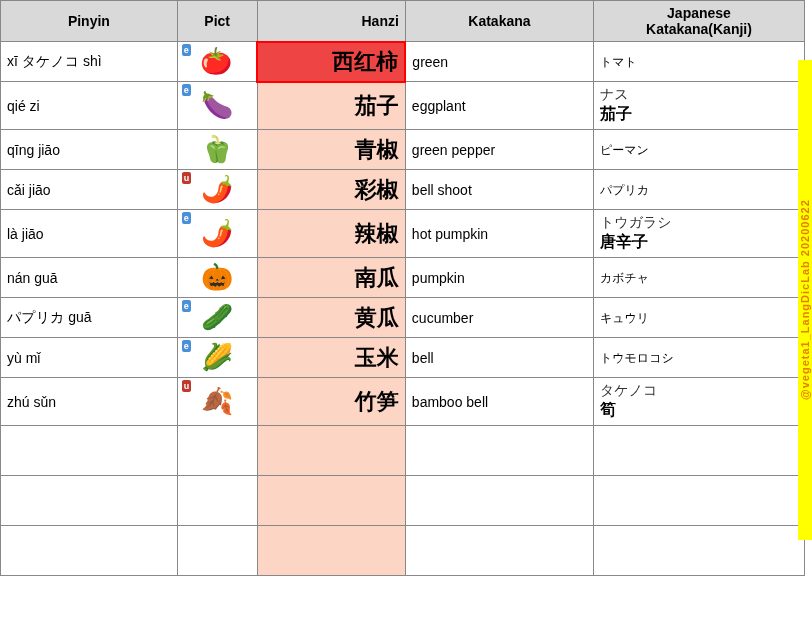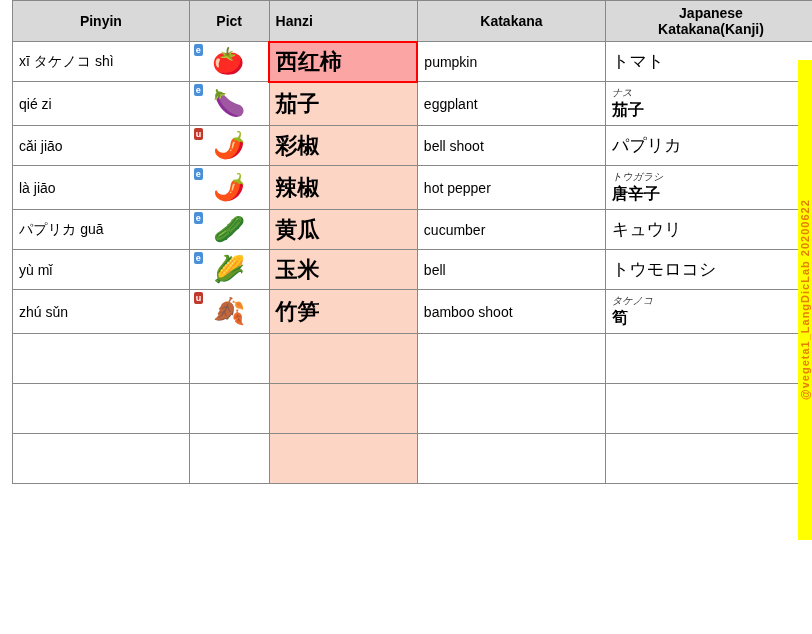--- a/index.html
+++ b/index.html
@@ -15,7 +15,6 @@
       position: relative;
       width: 812px;
       height: 634px;
-      padding-left: 12px;
     }
     table {
       width: 805px;

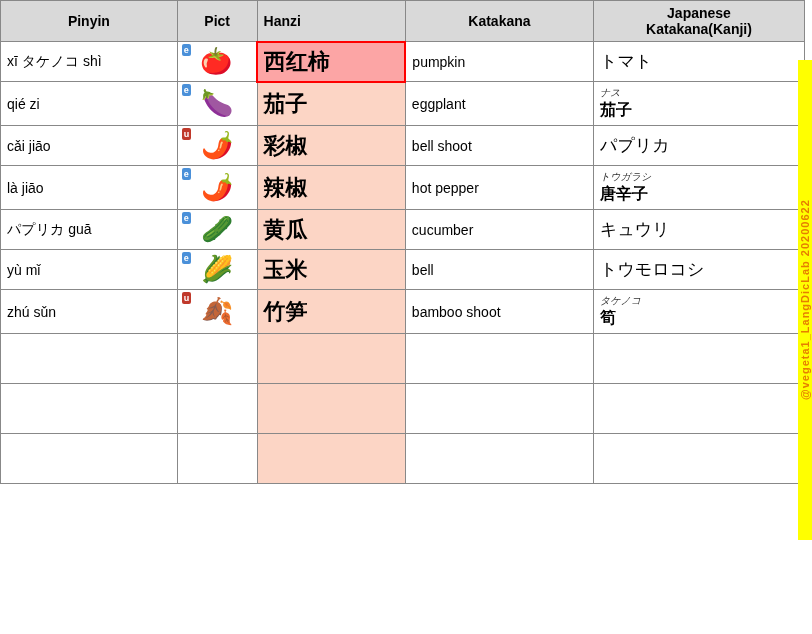--- a/index.html
+++ b/index.html
@@ -36,7 +36,7 @@
     }
     .col-pinyin { width: 155px; }
     .col-pict   { width: 70px; text-align: center; }
-    .col-hanzi  { width: 130px; text-align: left; margin-top: 27px; }
+    .col-hanzi  { width: 130px; text-align: right; margin-top: 27px; }
     .col-english{ width: 165px; }
     .col-japanese { width: 185px; }
 

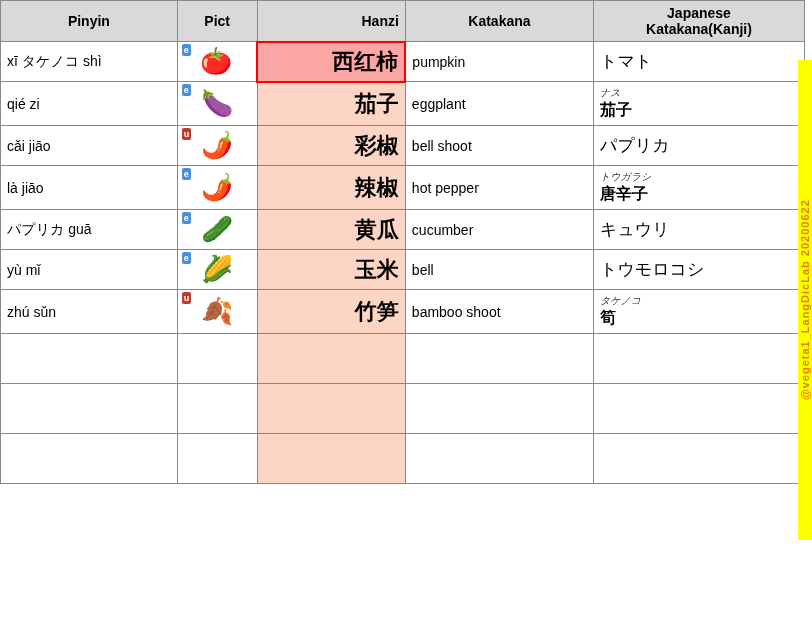--- a/index.html
+++ b/index.html
@@ -41,7 +41,7 @@
     .col-japanese { width: 185px; }
 
     tr.row-highlighted td.col-hanzi {
-      background: #fca5a5;
+      background: #ef4444;
       border: 2px solid red;
     }
     tr.row-normal td.col-hanzi {

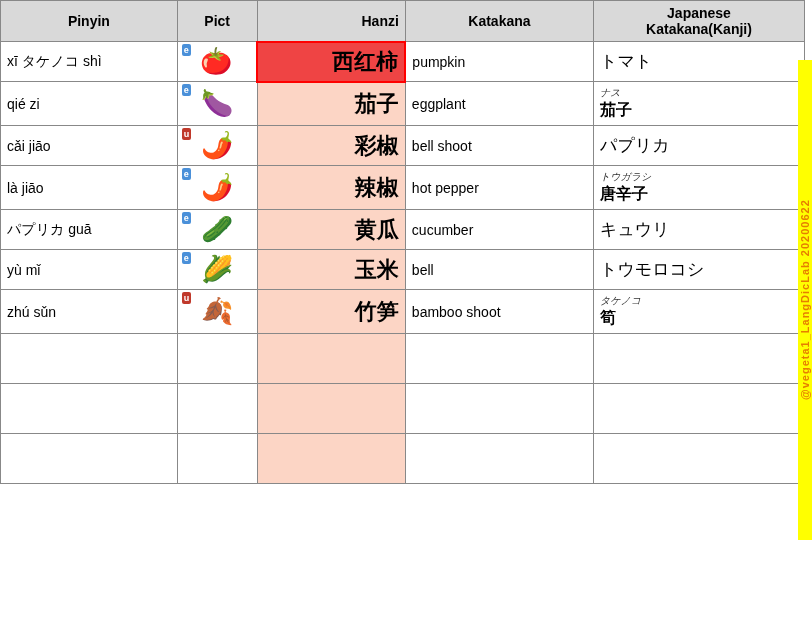--- a/index.html
+++ b/index.html
@@ -143,7 +143,7 @@
     <td class="col-hanzi">
       <span class="hanzi-text">西红柿</span>
     </td>
-    <td class="col-english">pumpkin</td>
+    <td class="col-english">green</td>
     <td class="col-japanese"><span class="jp-plain">トマト</span></td>
   </tr>
         <tr class="row-normal">

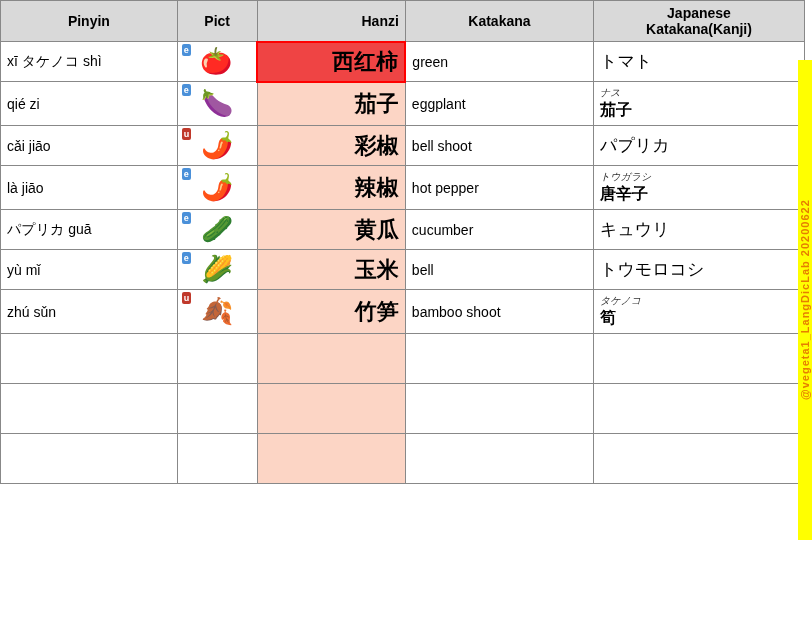--- a/index.html
+++ b/index.html
@@ -83,7 +83,7 @@
       display: block;
     }
     .jp-plain {
-      font-size: 17px;
+      font-size: 12px;
       text-align: right;
     }
 

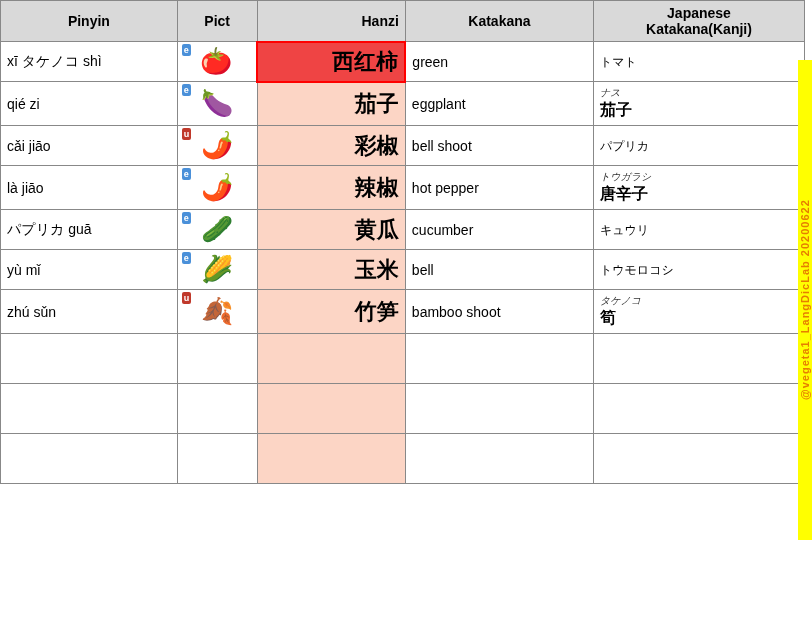--- a/index.html
+++ b/index.html
@@ -72,10 +72,9 @@
     .emoji { font-size: 26px; }
 
     .jp-small {
-      font-size: 10px;
+      font-size: 14px;
       color: #333;
       display: block;
-      font-style: italic;
     }
     .jp-main {
       font-size: 16px;

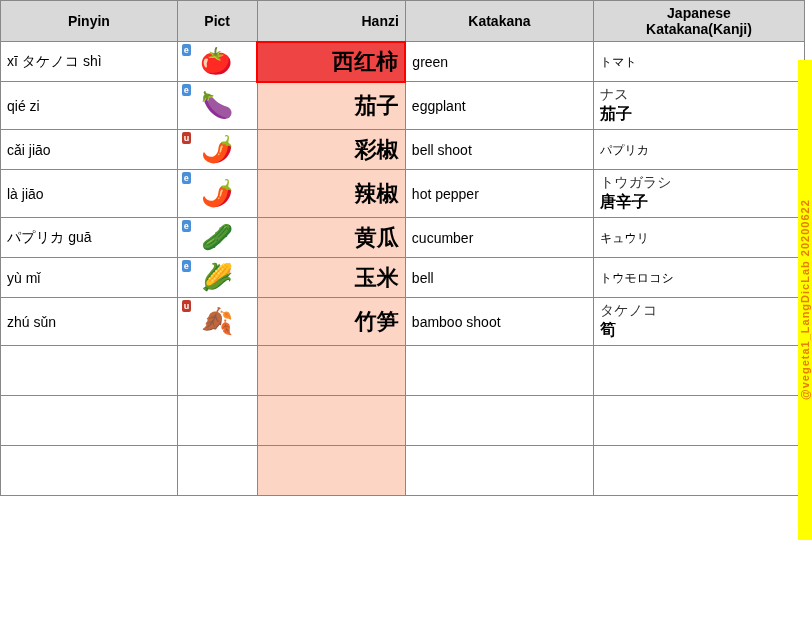--- a/index.html
+++ b/index.html
@@ -159,6 +159,18 @@
             <span class="jp-small">ナス</span>
             <span class="jp-main">茄子</span>
           </td>
+  </tr>
+        <tr class="row-normal">
+    <td class="col-pinyin">qīng jiāo</td>
+    <td class="col-pict pict-cell">
+      
+      <span class="emoji">🫑</span>
+    </td>
+    <td class="col-hanzi">
+      <span class="hanzi-text">青椒</span>
+    </td>
+    <td class="col-english">green pepper</td>
+    <td class="col-japanese"><span class="jp-plain">ピーマン</span></td>
   </tr>
         <tr class="row-normal">
     <td class="col-pinyin">cǎi jiāo</td>

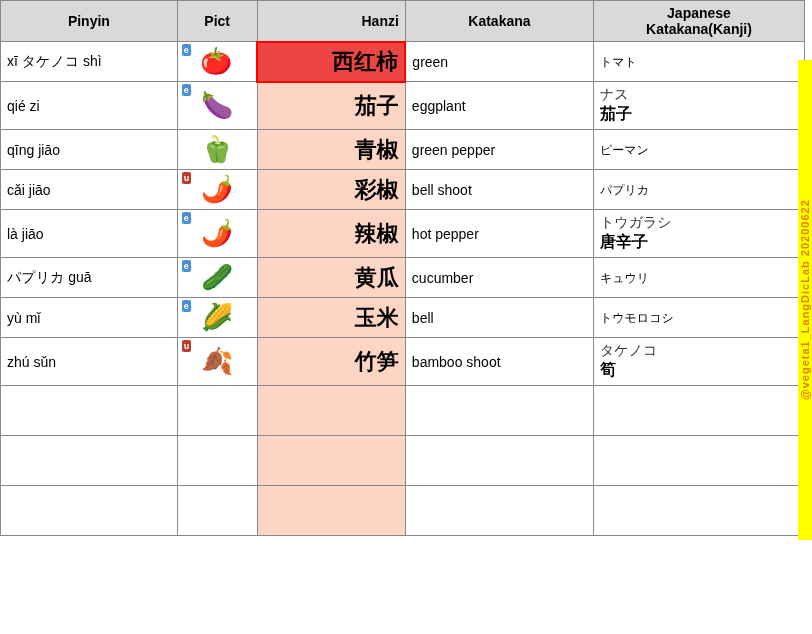--- a/index.html
+++ b/index.html
@@ -193,7 +193,7 @@
     <td class="col-hanzi">
       <span class="hanzi-text">辣椒</span>
     </td>
-    <td class="col-english">hot pepper</td>
+    <td class="col-english">hot pumpkin</td>
     <td class="col-japanese">
             <span class="jp-small">トウガラシ</span>
             <span class="jp-main">唐辛子</span>

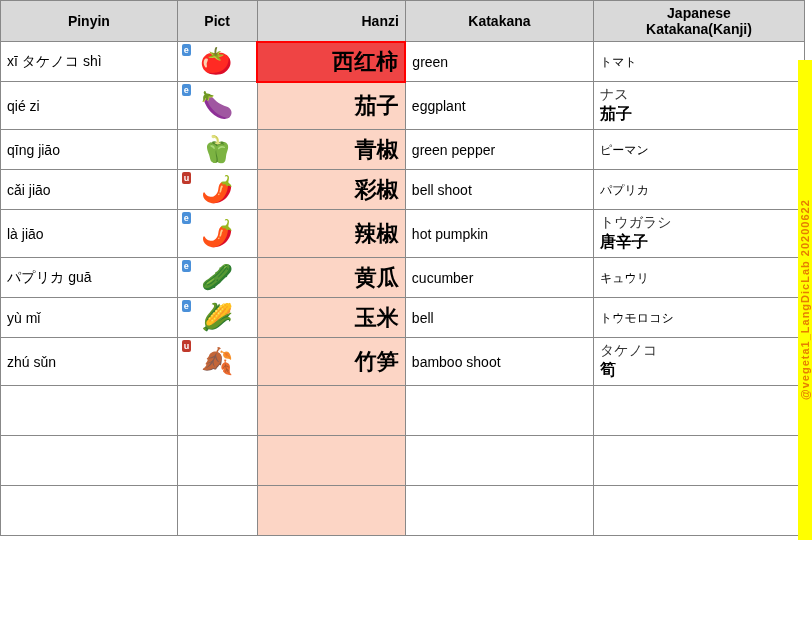--- a/index.html
+++ b/index.html
@@ -198,6 +198,18 @@
             <span class="jp-small">トウガラシ</span>
             <span class="jp-main">唐辛子</span>
           </td>
+  </tr>
+        <tr class="row-normal">
+    <td class="col-pinyin">nán guā</td>
+    <td class="col-pict pict-cell">
+      
+      <span class="emoji">🎃</span>
+    </td>
+    <td class="col-hanzi">
+      <span class="hanzi-text">南瓜</span>
+    </td>
+    <td class="col-english">pumpkin</td>
+    <td class="col-japanese"><span class="jp-plain">カボチャ</span></td>
   </tr>
         <tr class="row-normal">
     <td class="col-pinyin">パプリカ guā</td>

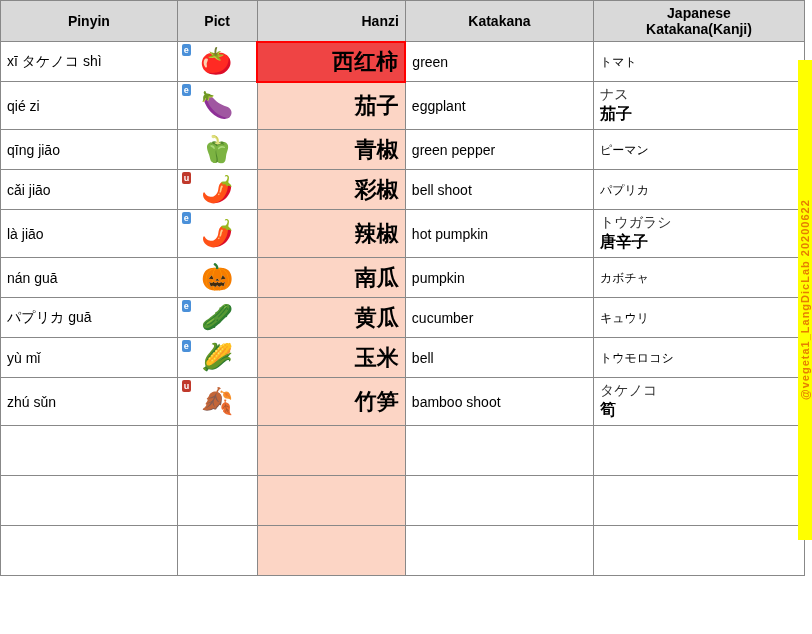--- a/index.html
+++ b/index.html
@@ -244,7 +244,7 @@
     <td class="col-hanzi">
       <span class="hanzi-text">竹笋</span>
     </td>
-    <td class="col-english">bamboo shoot</td>
+    <td class="col-english">bamboo bell</td>
     <td class="col-japanese">
             <span class="jp-small">タケノコ</span>
             <span class="jp-main">筍</span>

